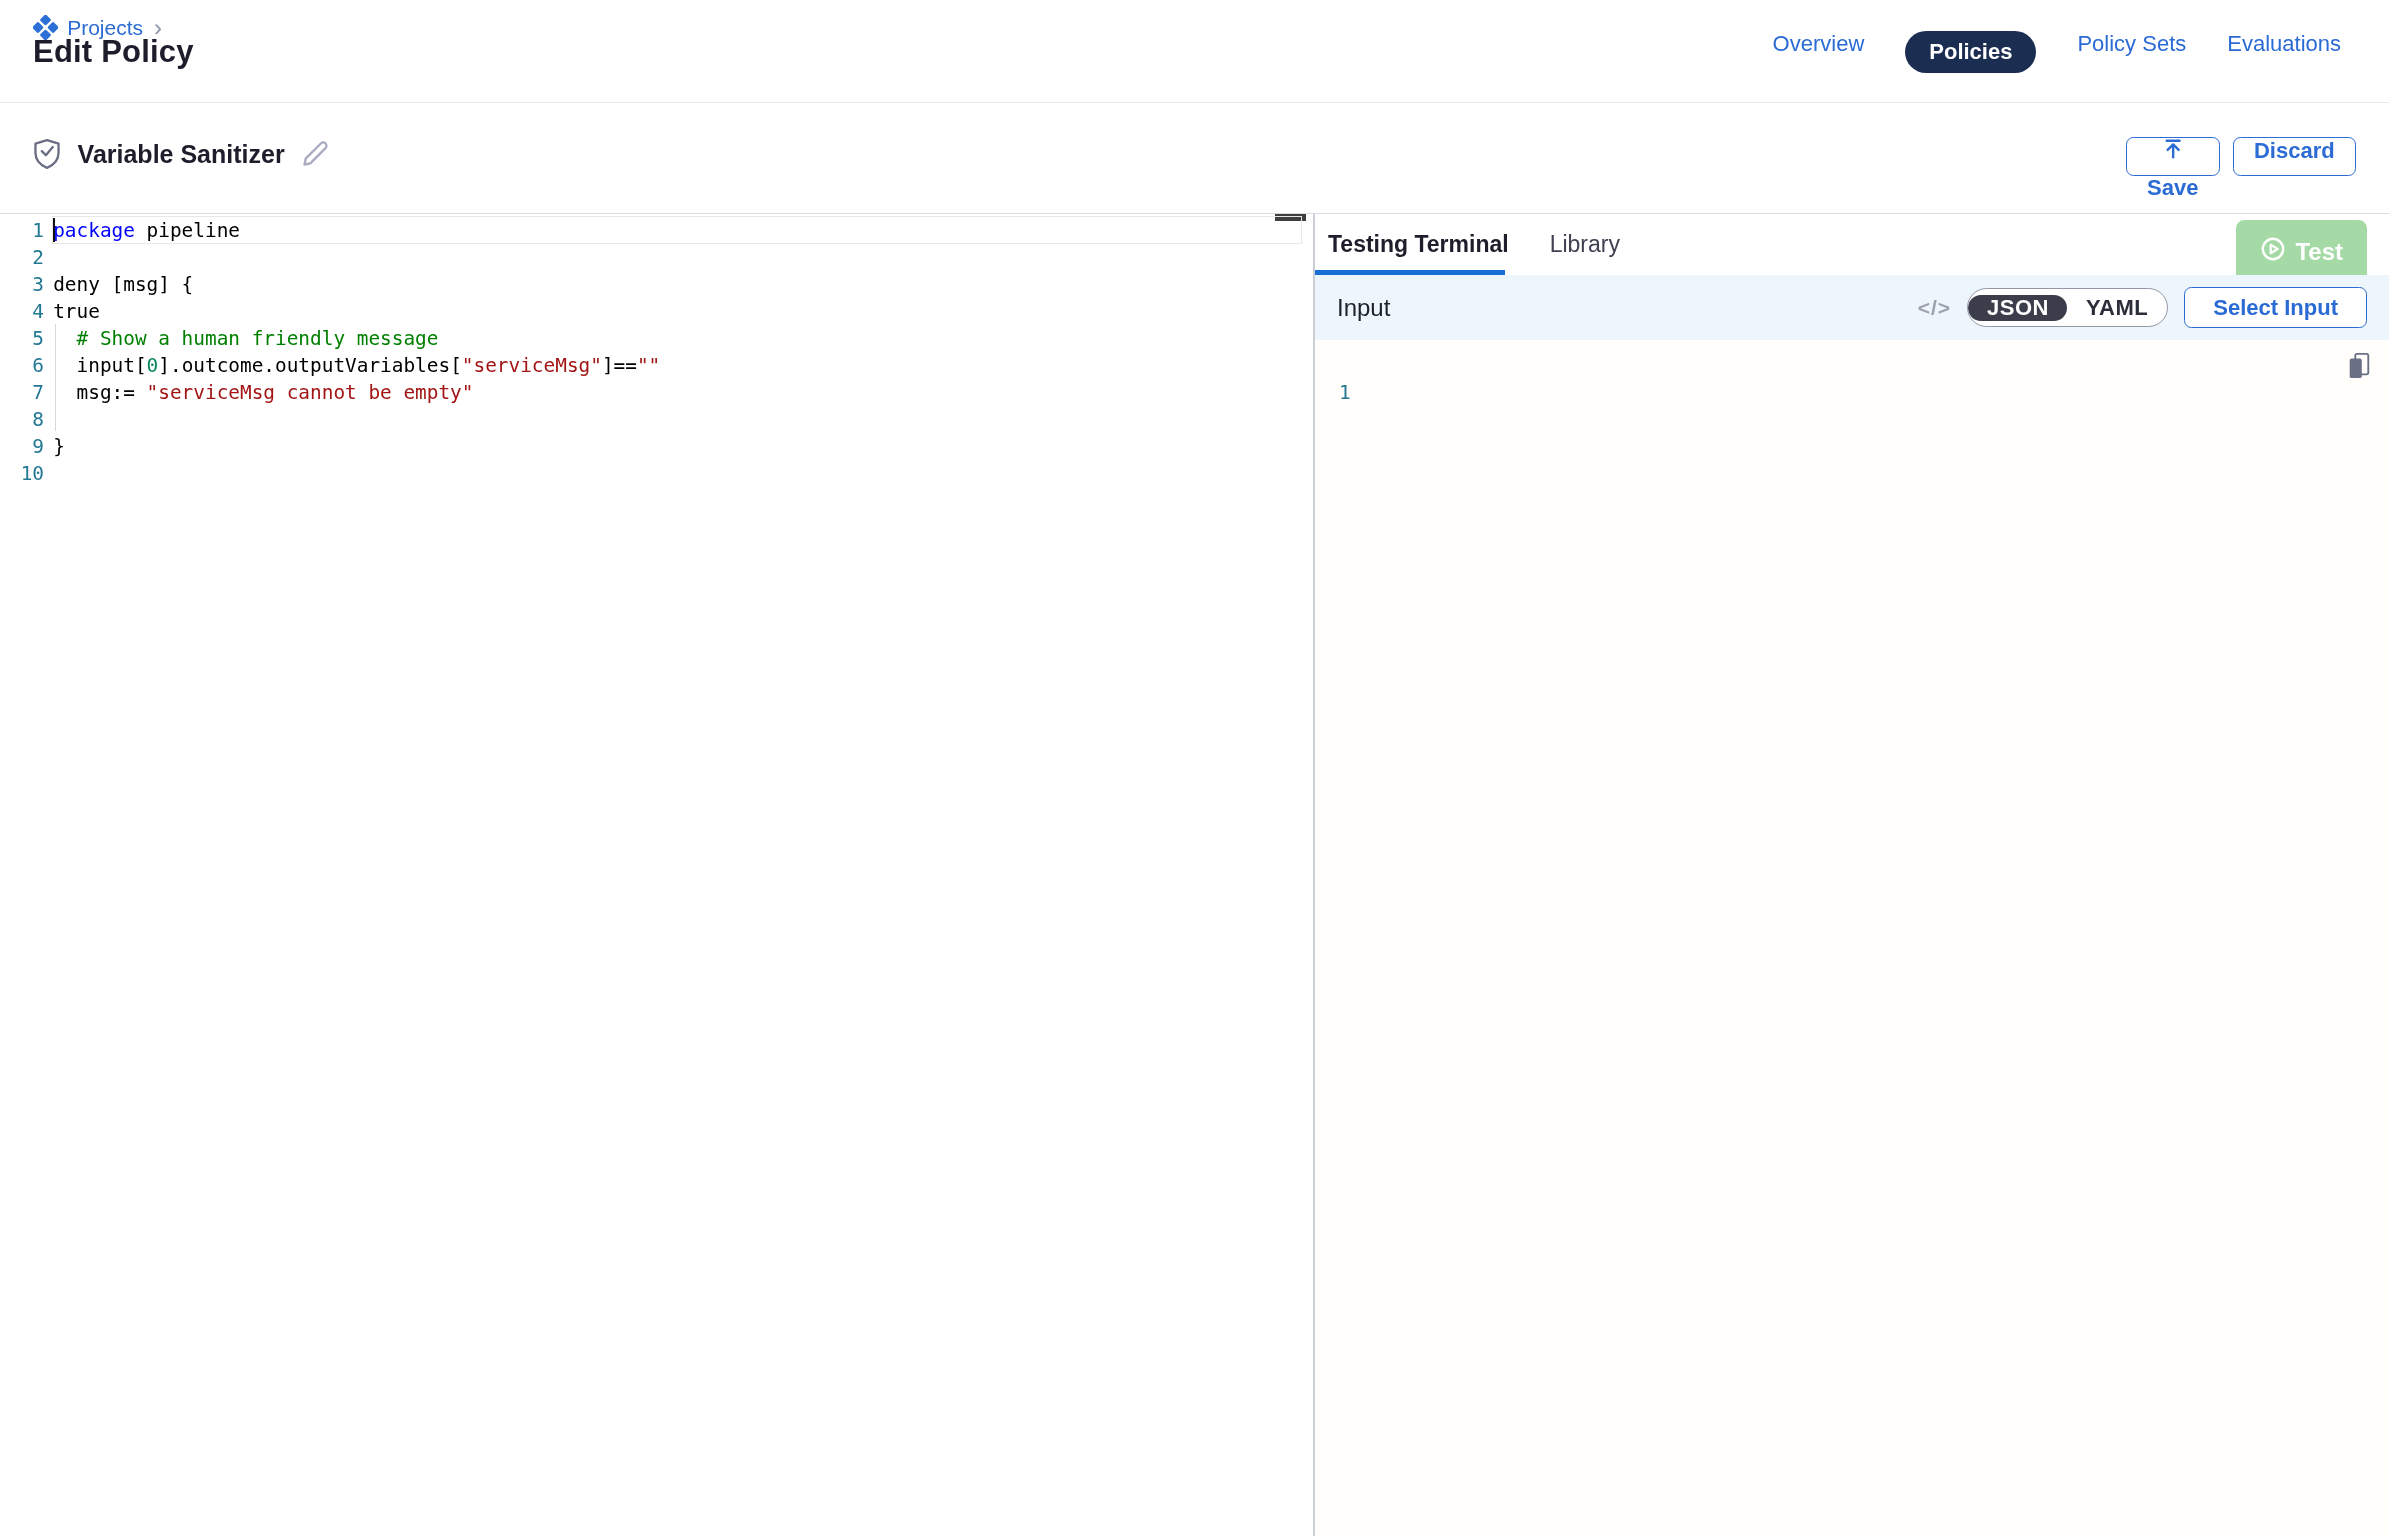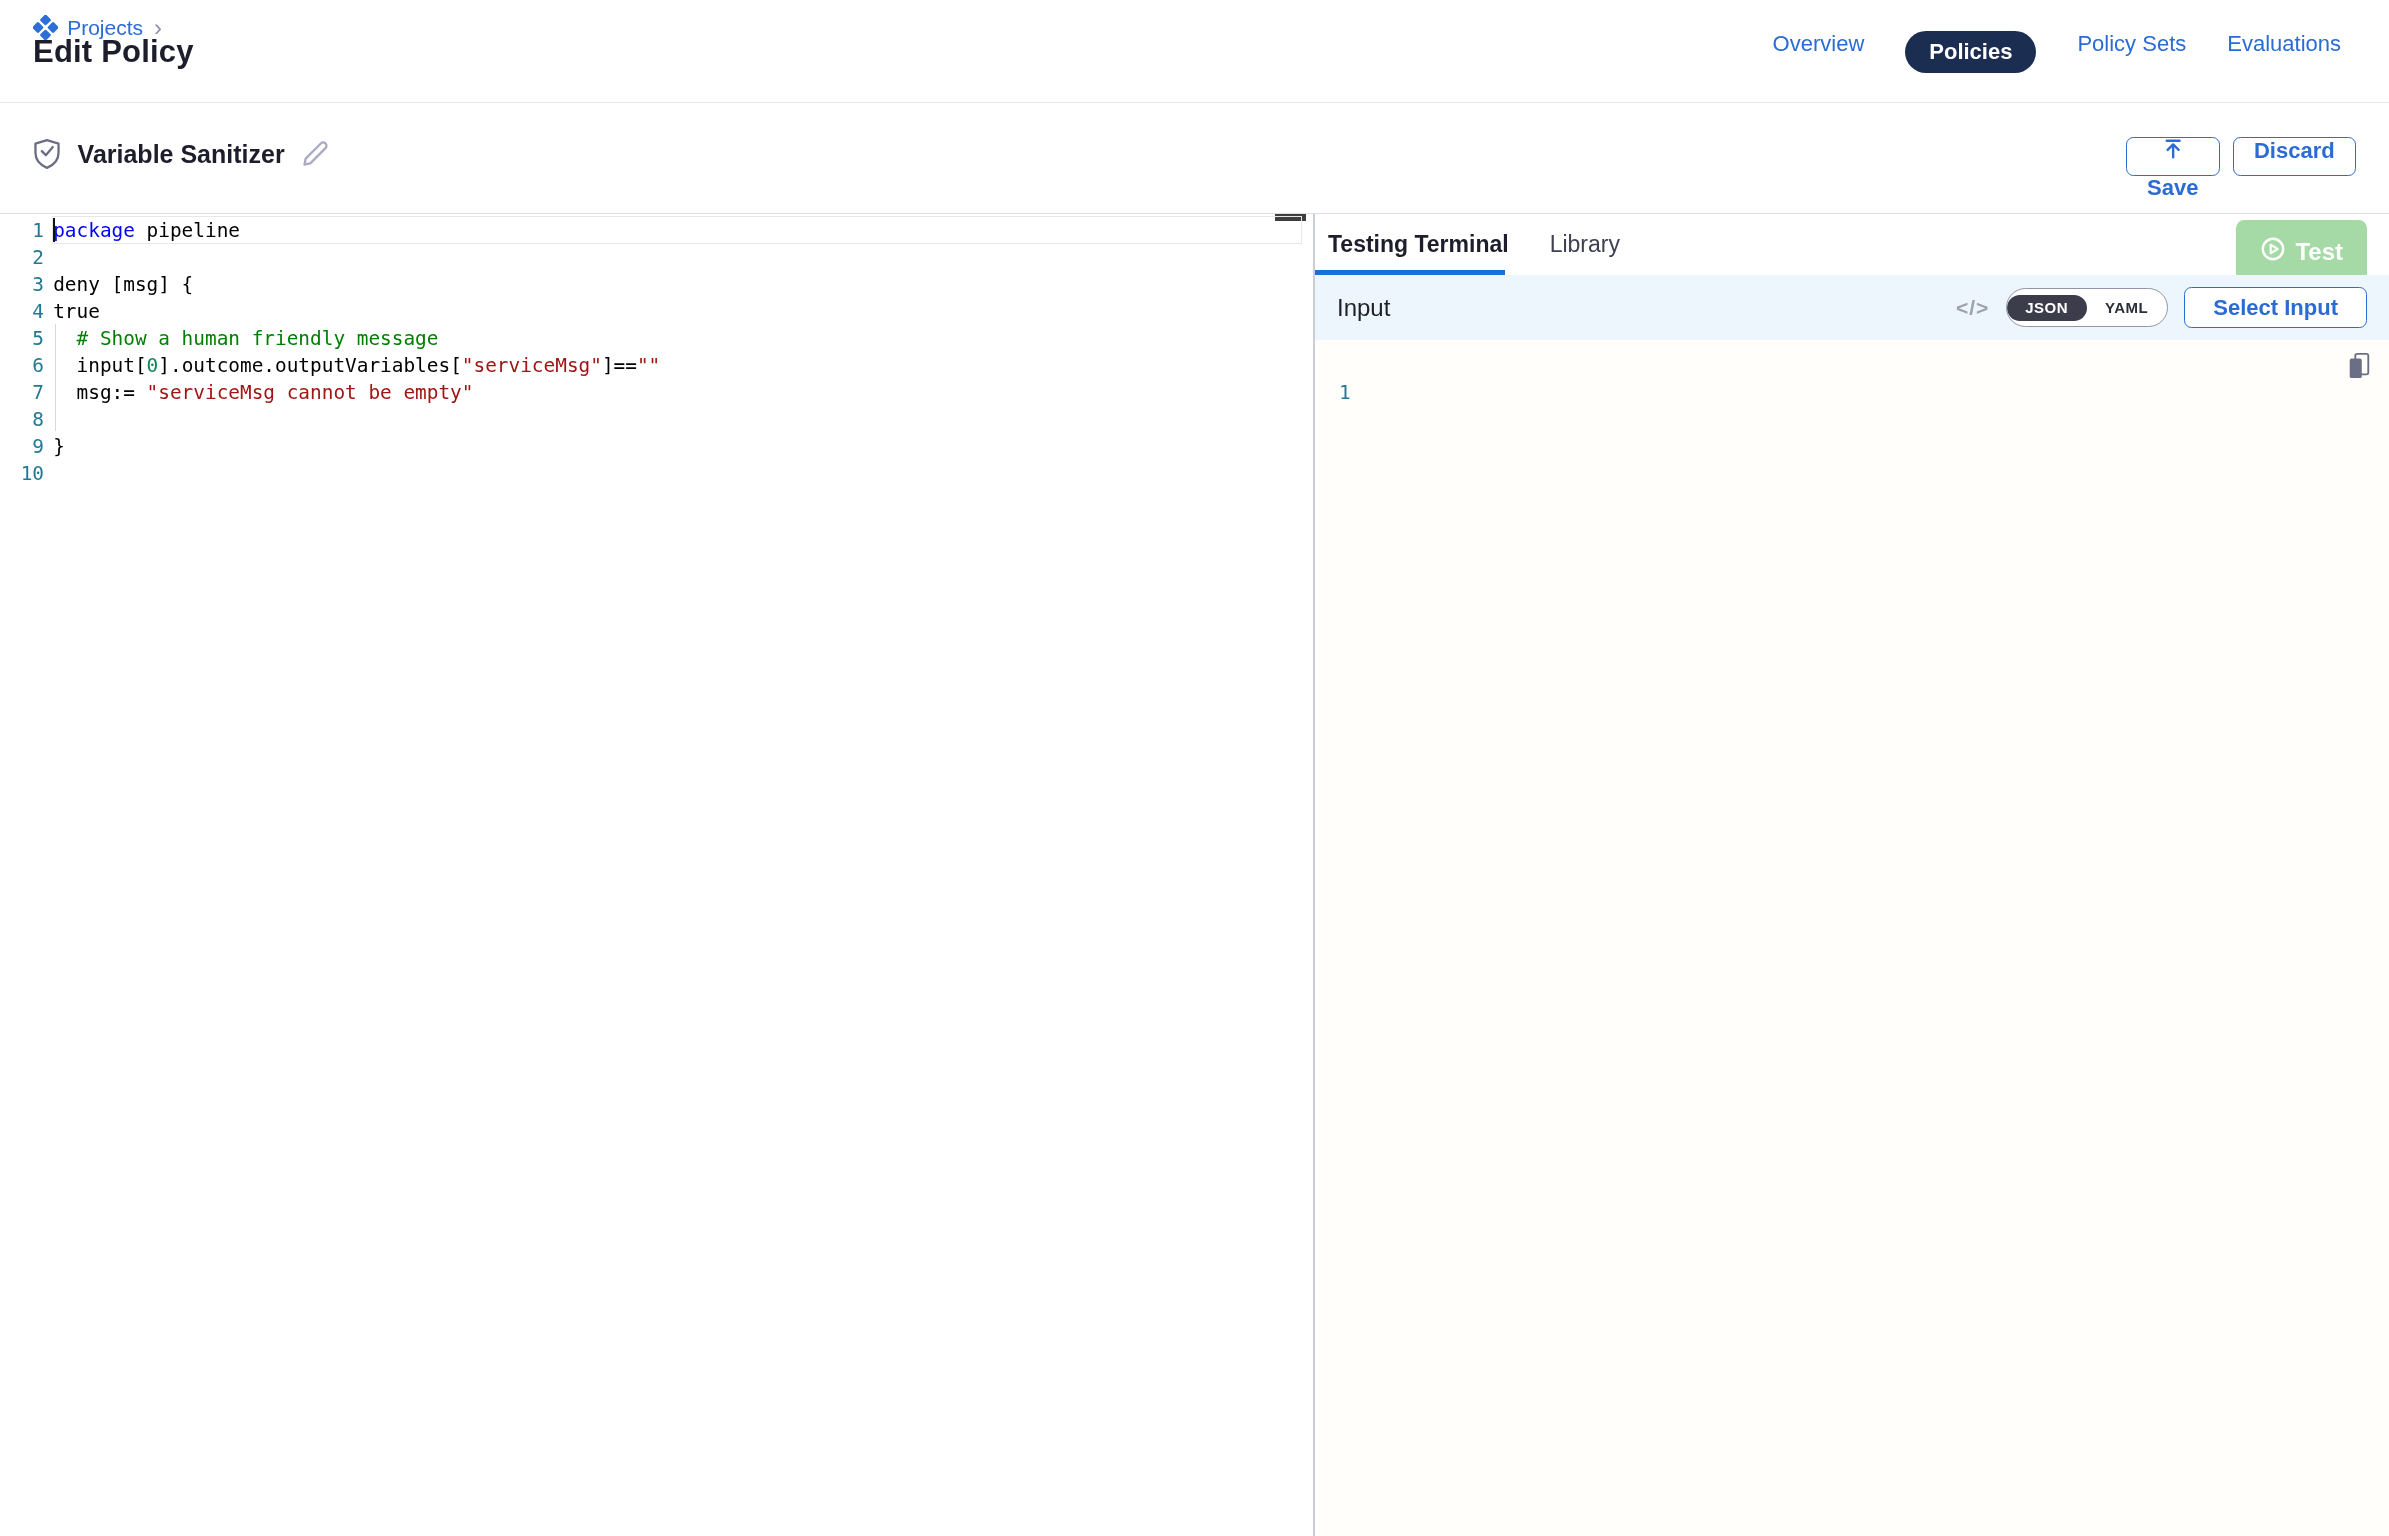--- a/index.html
+++ b/index.html
@@ -62,7 +62,7 @@
   .input-row-right { position:absolute; right:22px; top:0; height:65px; display:flex; align-items:center; gap:16.6px; }
   .code-glyph { color:#9ea0ac; font-size:21px; font-weight:700; letter-spacing:0.9px; cursor:pointer; }
   .seg-toggle { display:flex; align-items:center; background:#fff; border:1.4px solid #9396a6; border-radius:924px; height:39px; overflow:hidden; }
-  .seg { font-size:15px; font-weight:700; letter-spacing:0.5px; padding:0 18.5px; height:26px; display:flex; align-items:center; cursor:pointer; color:#2c2e3a; }
+  .seg { font-size:22px; font-weight:700; letter-spacing:0.5px; padding:0 18.5px; height:26px; display:flex; align-items:center; cursor:pointer; color:#2c2e3a; }
   .seg.active { background:#3b3d4b; color:#fff; border-radius:924px; }
   .select-input-btn { height:41px; padding:0 28px; background:#fff; border:1.8px solid #2b6bd4; border-radius:7.4px;
     color:#2b6bd4; font-size:22px; font-weight:600; font-family:"Liberation Sans",sans-serif; cursor:pointer; }

